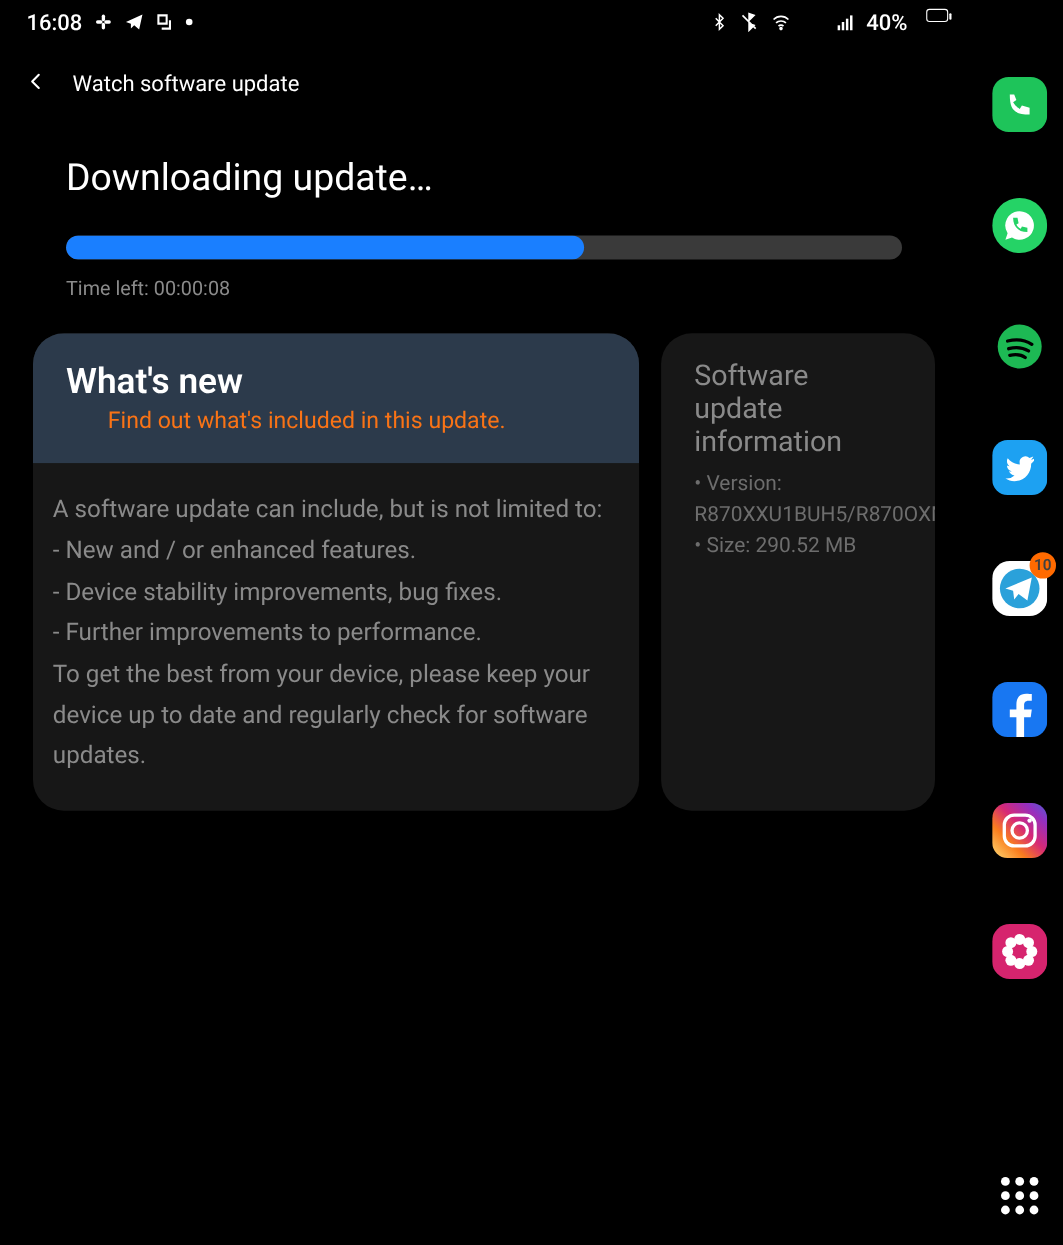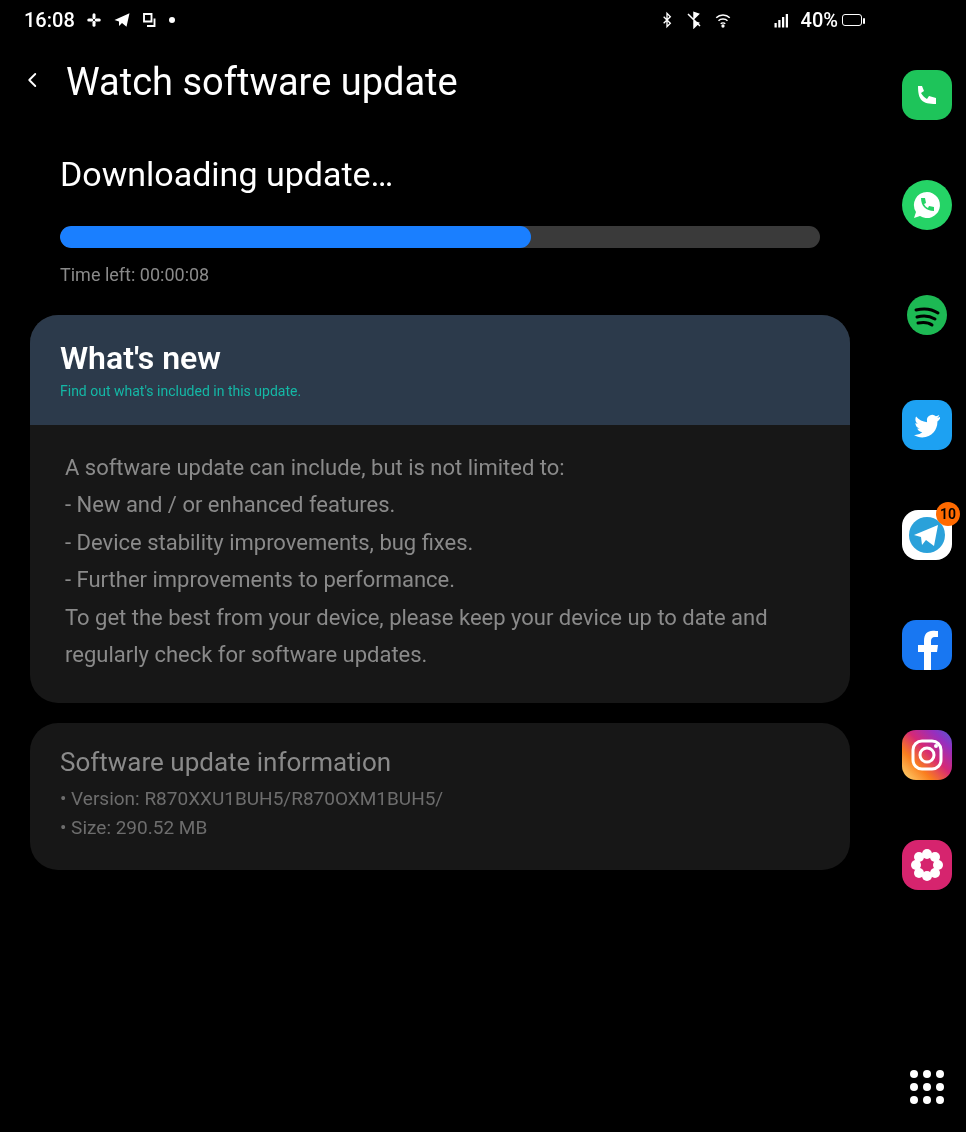--- a/index.html
+++ b/index.html
@@ -40,7 +40,7 @@
   }
   .status-bar svg { display: block; }
   .status-dot { width:6px; height:6px; background:#fff; border-radius:50%; }
-  .battery-wrap { display:flex; align-items:center; gap:4px; }
+  .battery-wrap { display:flex; gap:17px; }
   .battery { width:20px; height:12px; border:1.5px solid #fff; border-radius:3px; position:relative; }
   .battery::after { content:""; position:absolute; right:-4px; top:3px; width:2px; height:6px; background:#fff; border-radius:1px;}
   .battery-fill { height:100%; width:40%; background:#fff; }

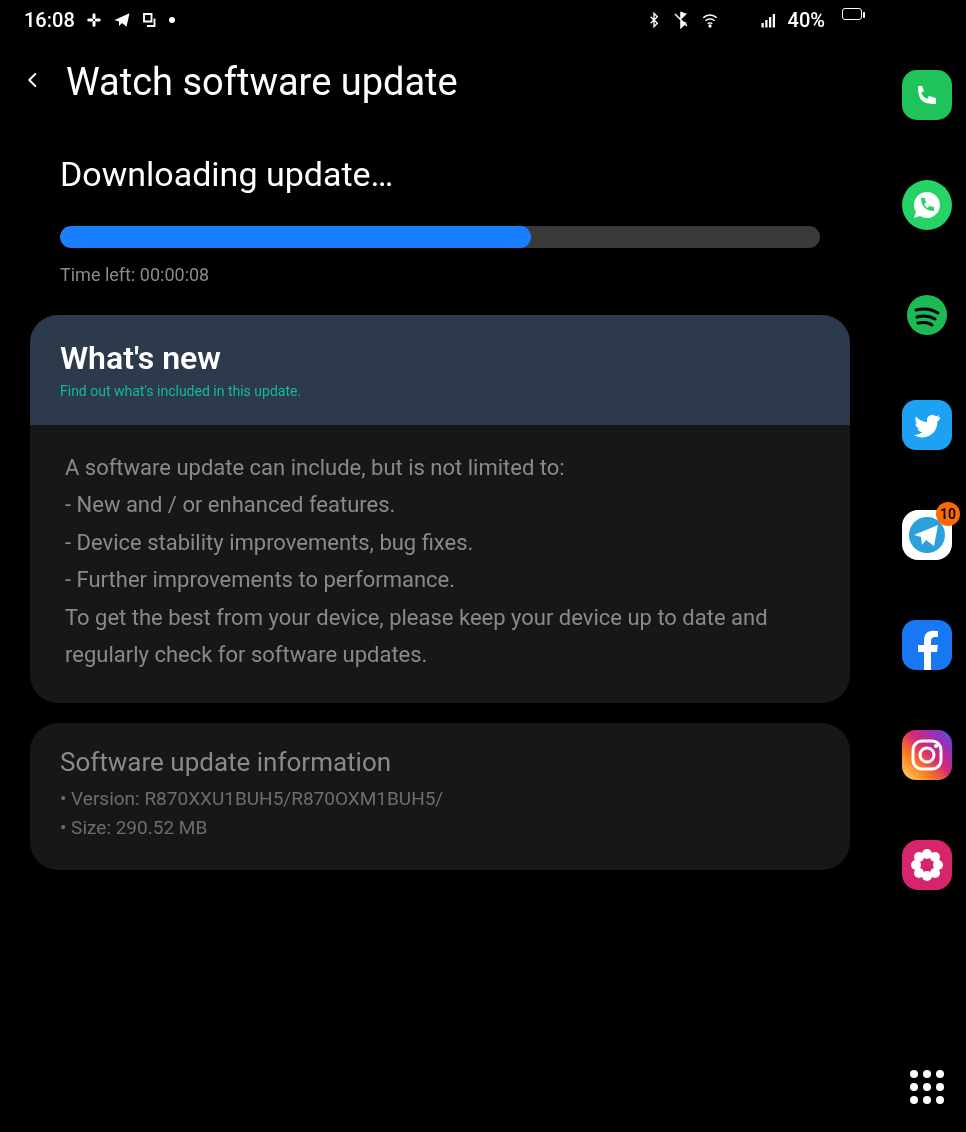--- a/index.html
+++ b/index.html
@@ -53,7 +53,7 @@
     padding: 20px 20px 10px 24px;
   }
   .header-title {
-    font-size: 38px;
+    font-size: 20px;
     font-weight: 400;
   }
   .back-btn svg { width:18px; height:28px; }

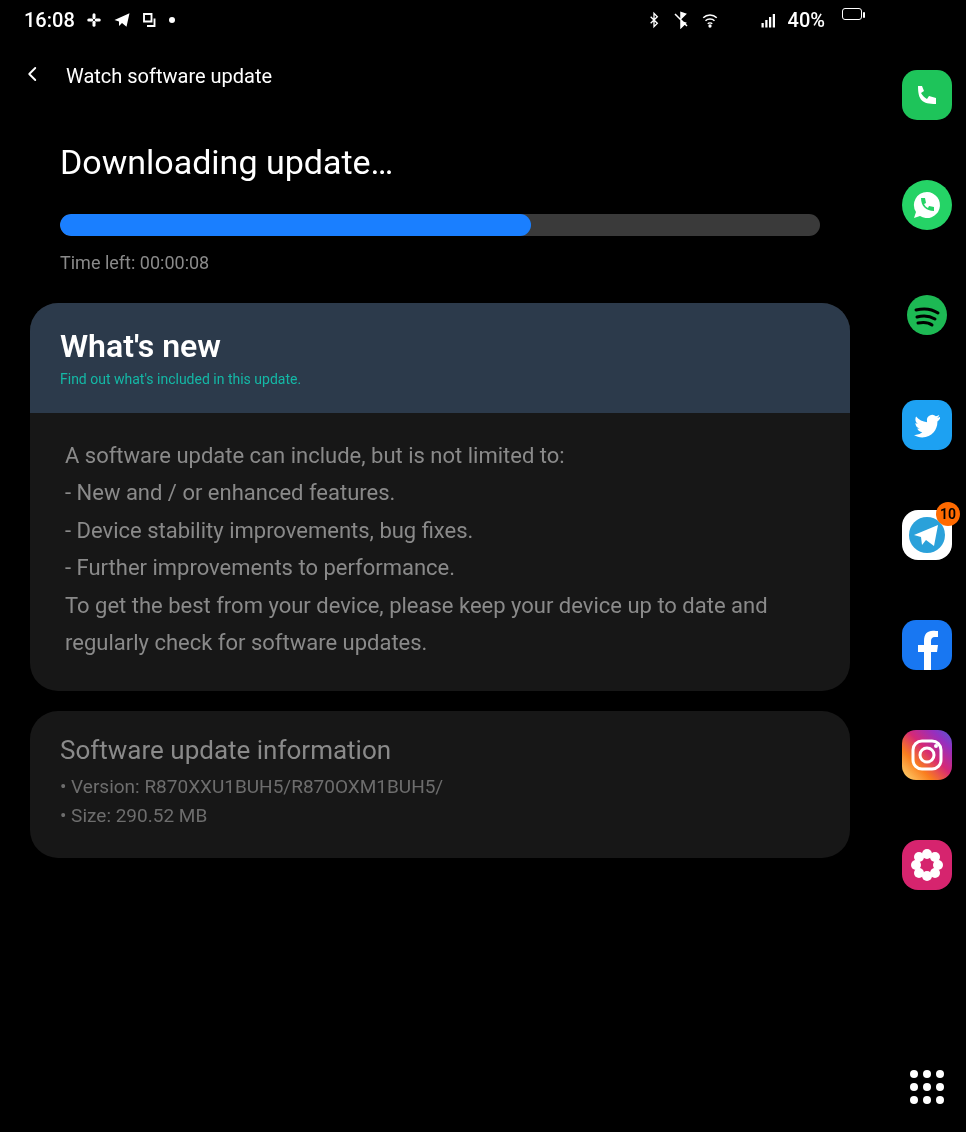--- a/index.html
+++ b/index.html
@@ -89,7 +89,7 @@
   .cards {
     padding: 20px 30px 0 30px;
     display:flex;
-    flex-direction:column;
+    flex-direction:row;
     gap: 20px;
   }
   .card {

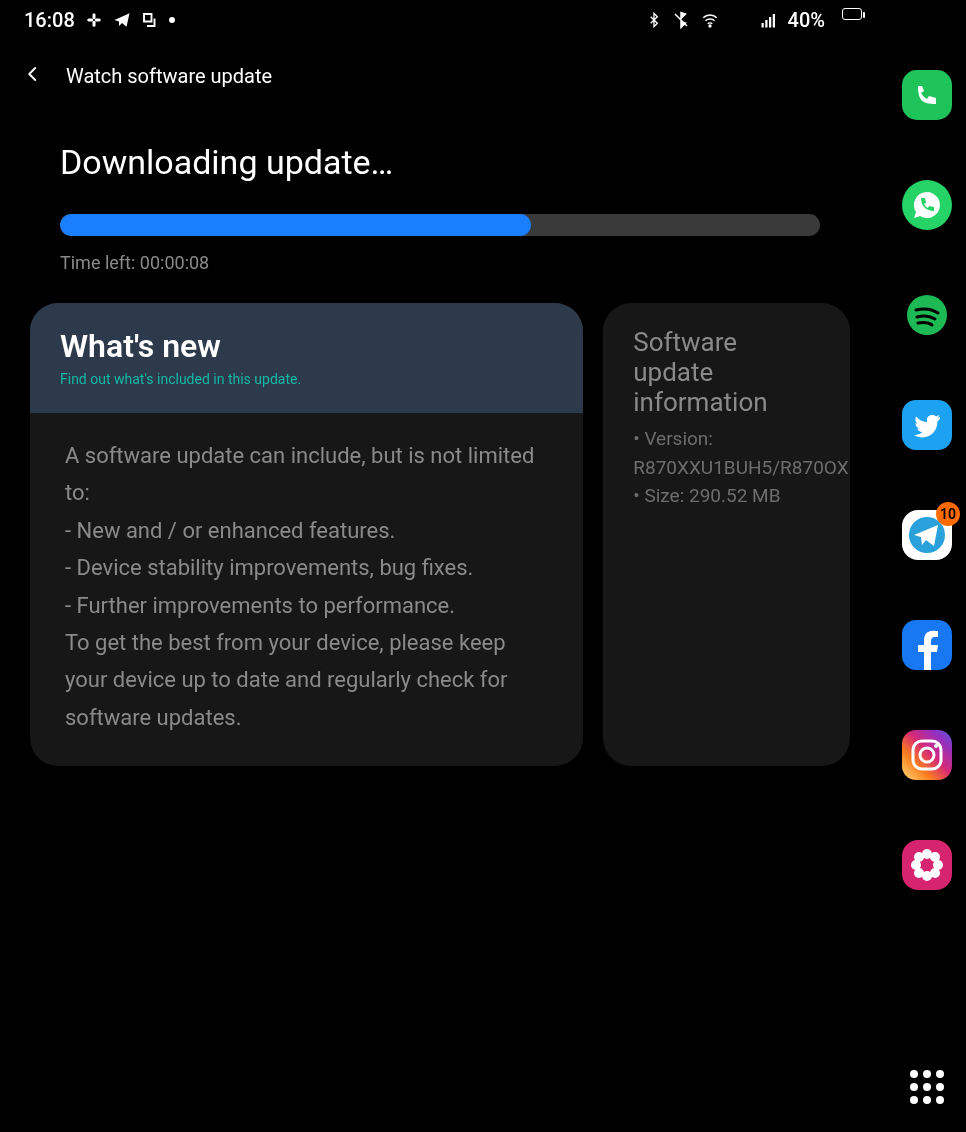--- a/index.html
+++ b/index.html
@@ -107,8 +107,9 @@
     margin-bottom: 6px;
   }
   .whats-new-sub {
-    font-size: 14px;
-    color: #14b8a6;
+    font-size: 21px;
+    color: #f97316;
+    margin-left: 38px;
   }
   .whats-new-body {
     padding: 24px 30px 30px 35px;

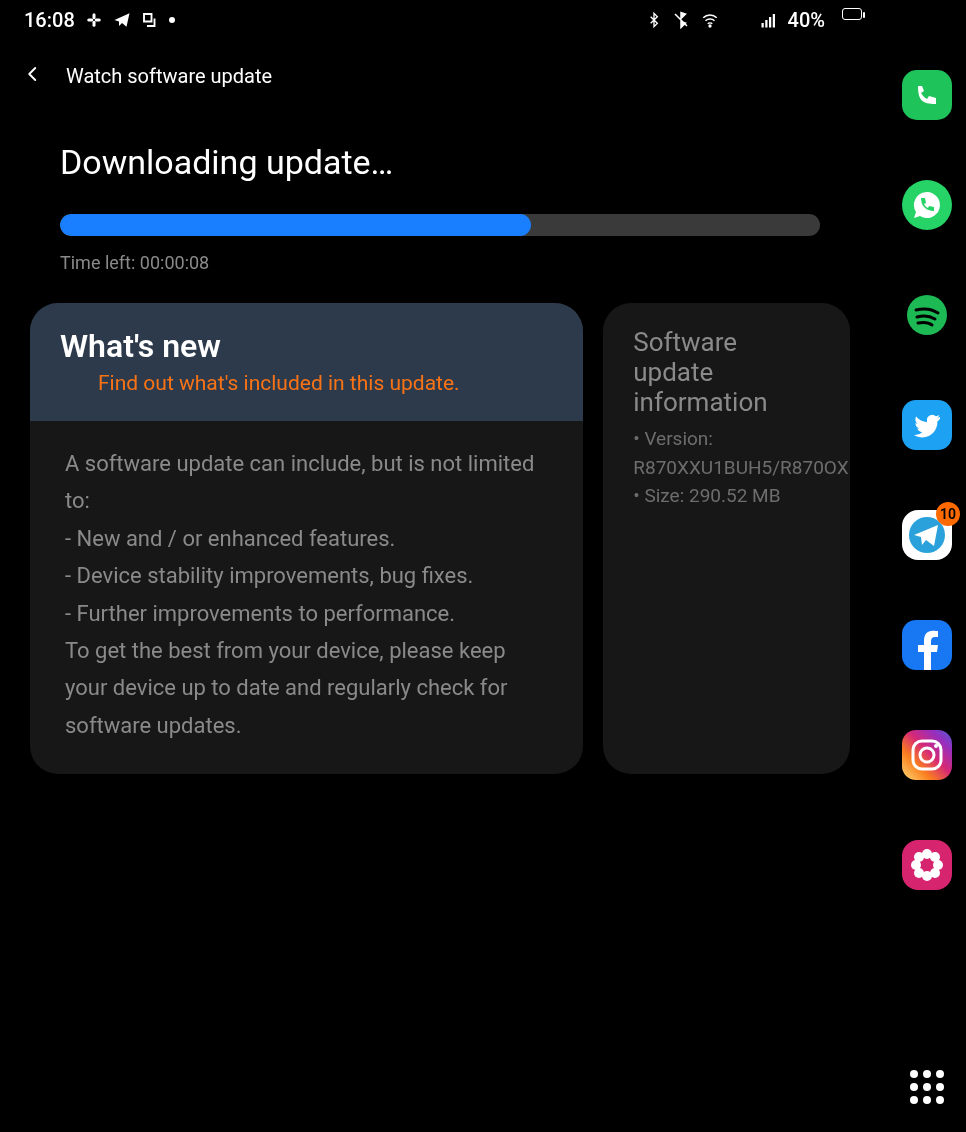--- a/index.html
+++ b/index.html
@@ -112,7 +112,7 @@
     margin-left: 38px;
   }
   .whats-new-body {
-    padding: 24px 30px 30px 35px;
+    padding: 24px 30px 30px 18px;
     color: #8a8a8a;
     font-size: 22px;
     line-height: 1.7;

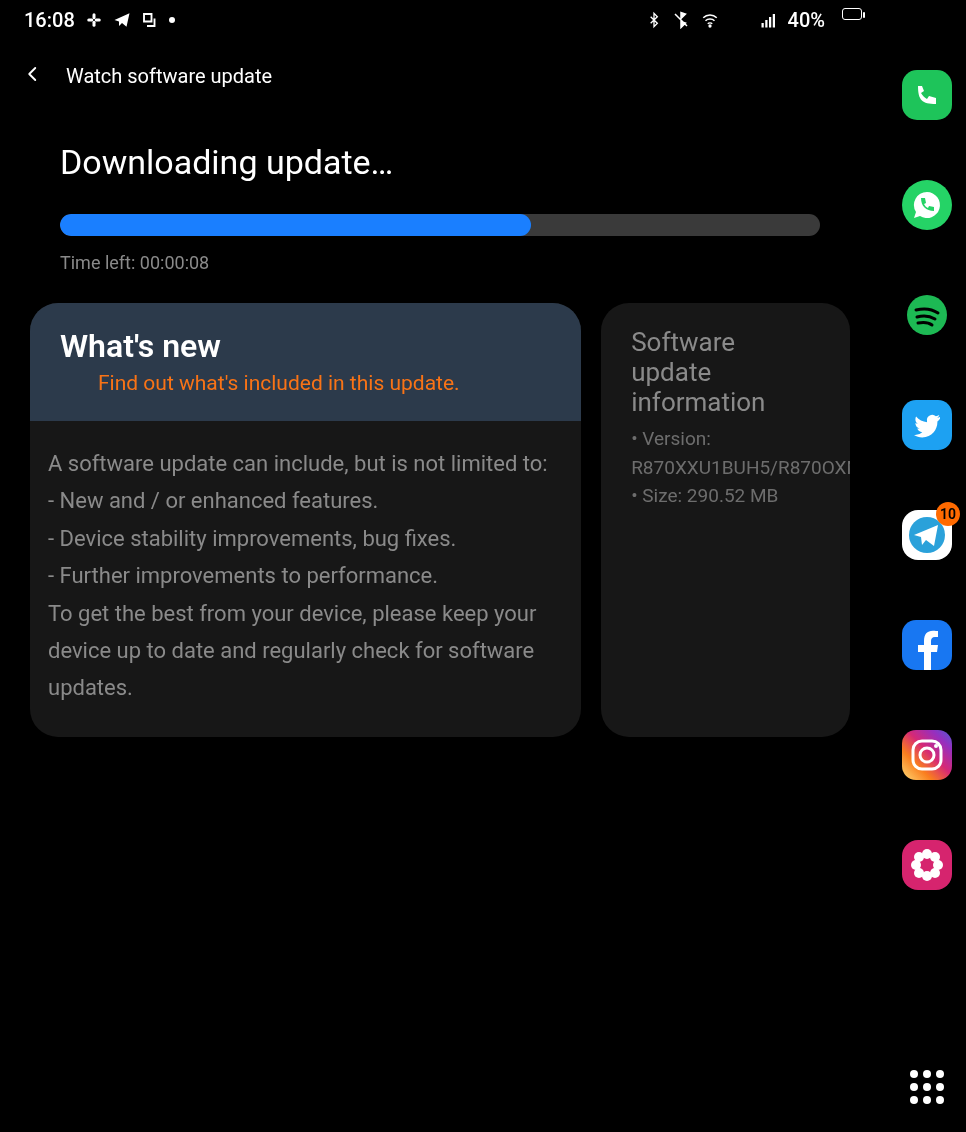--- a/index.html
+++ b/index.html
@@ -155,7 +155,7 @@
     position:absolute;
     top:-8px; right:-8px;
     background:#ff6a00;
-    color:#000000;
+    color:#404040;
     border-radius:12px;
     min-width:24px;
     height:24px;

